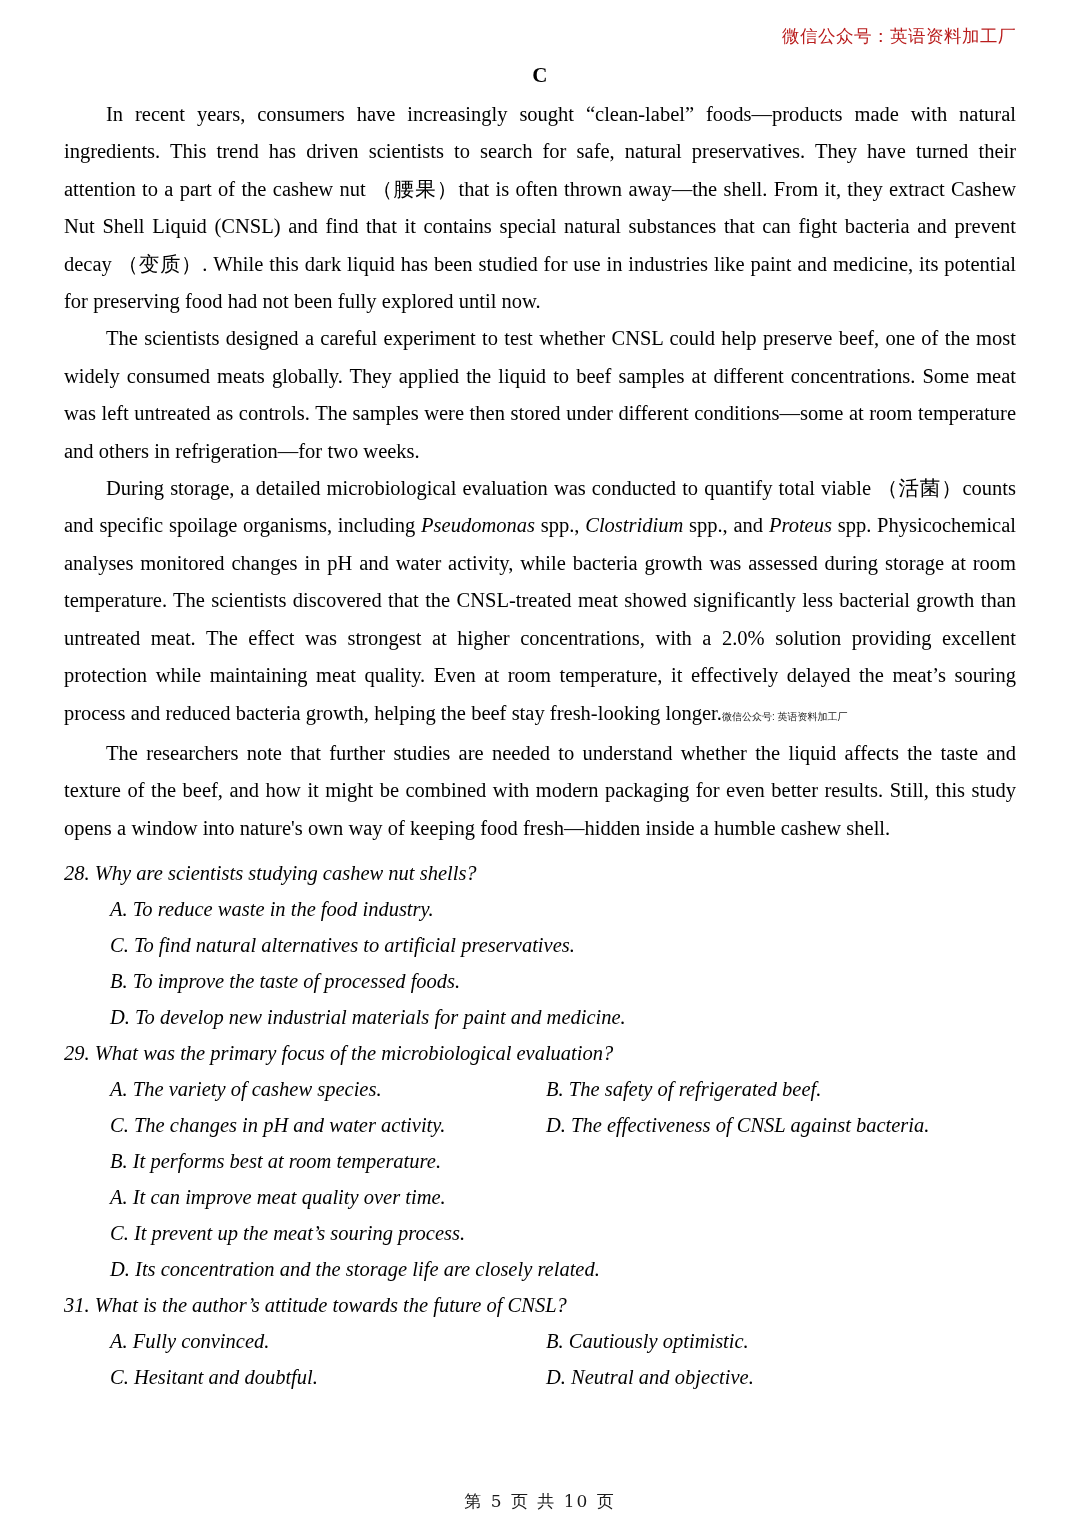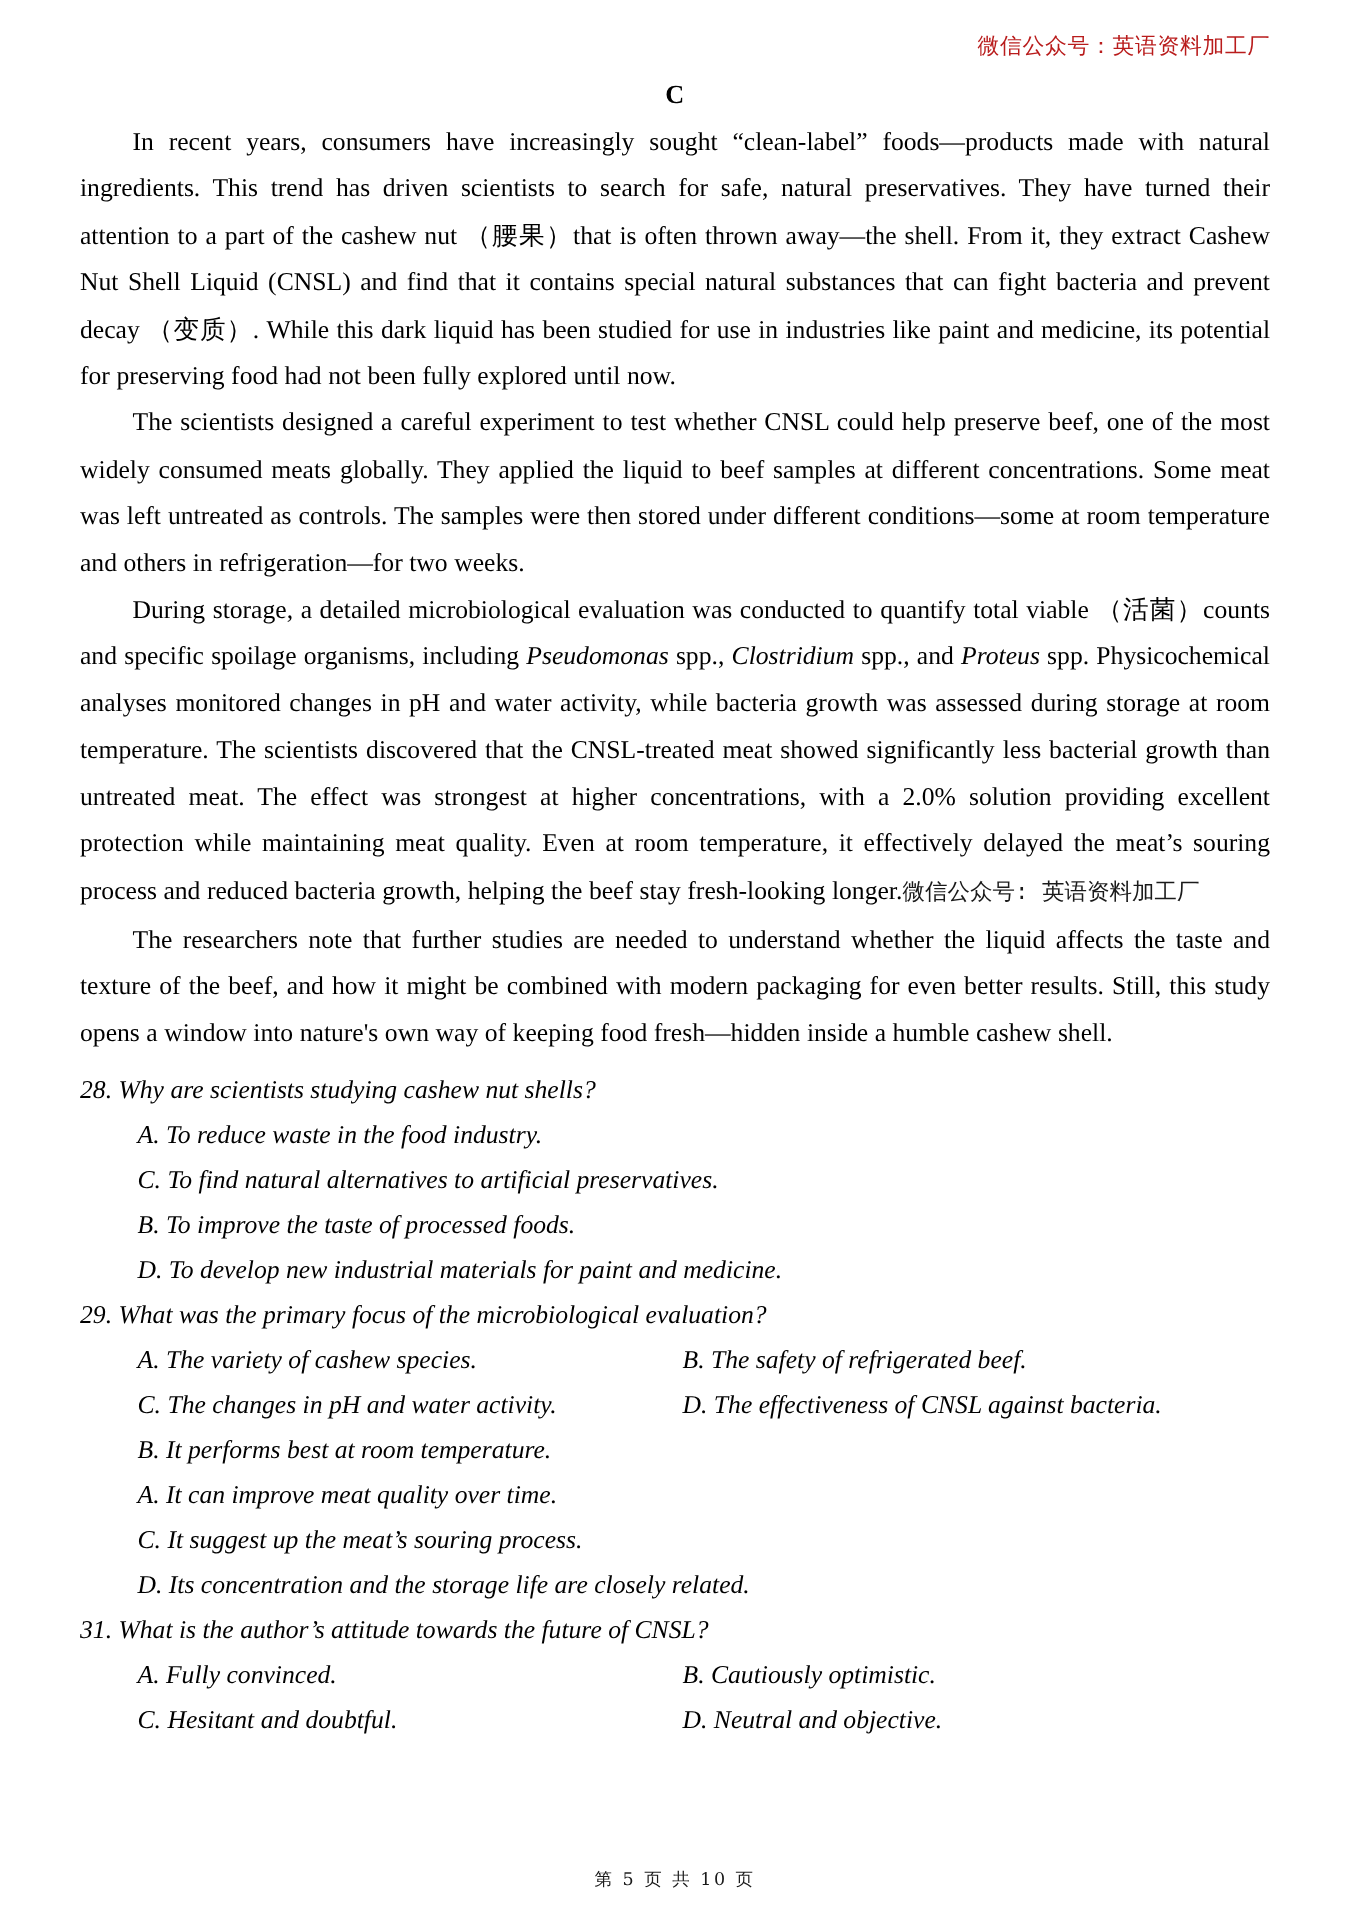--- a/index.html
+++ b/index.html
@@ -61,8 +61,8 @@
   .it { font-style: italic; }
 
   .inline-watermark {
-    font-family: Liberation Mono, monospace;
-    font-size: 18px;
+    font-family: Liberation Sans, sans-serif;
+    font-size: 10px;
     color: #1a1a1a;
     letter-spacing: 0;
   }

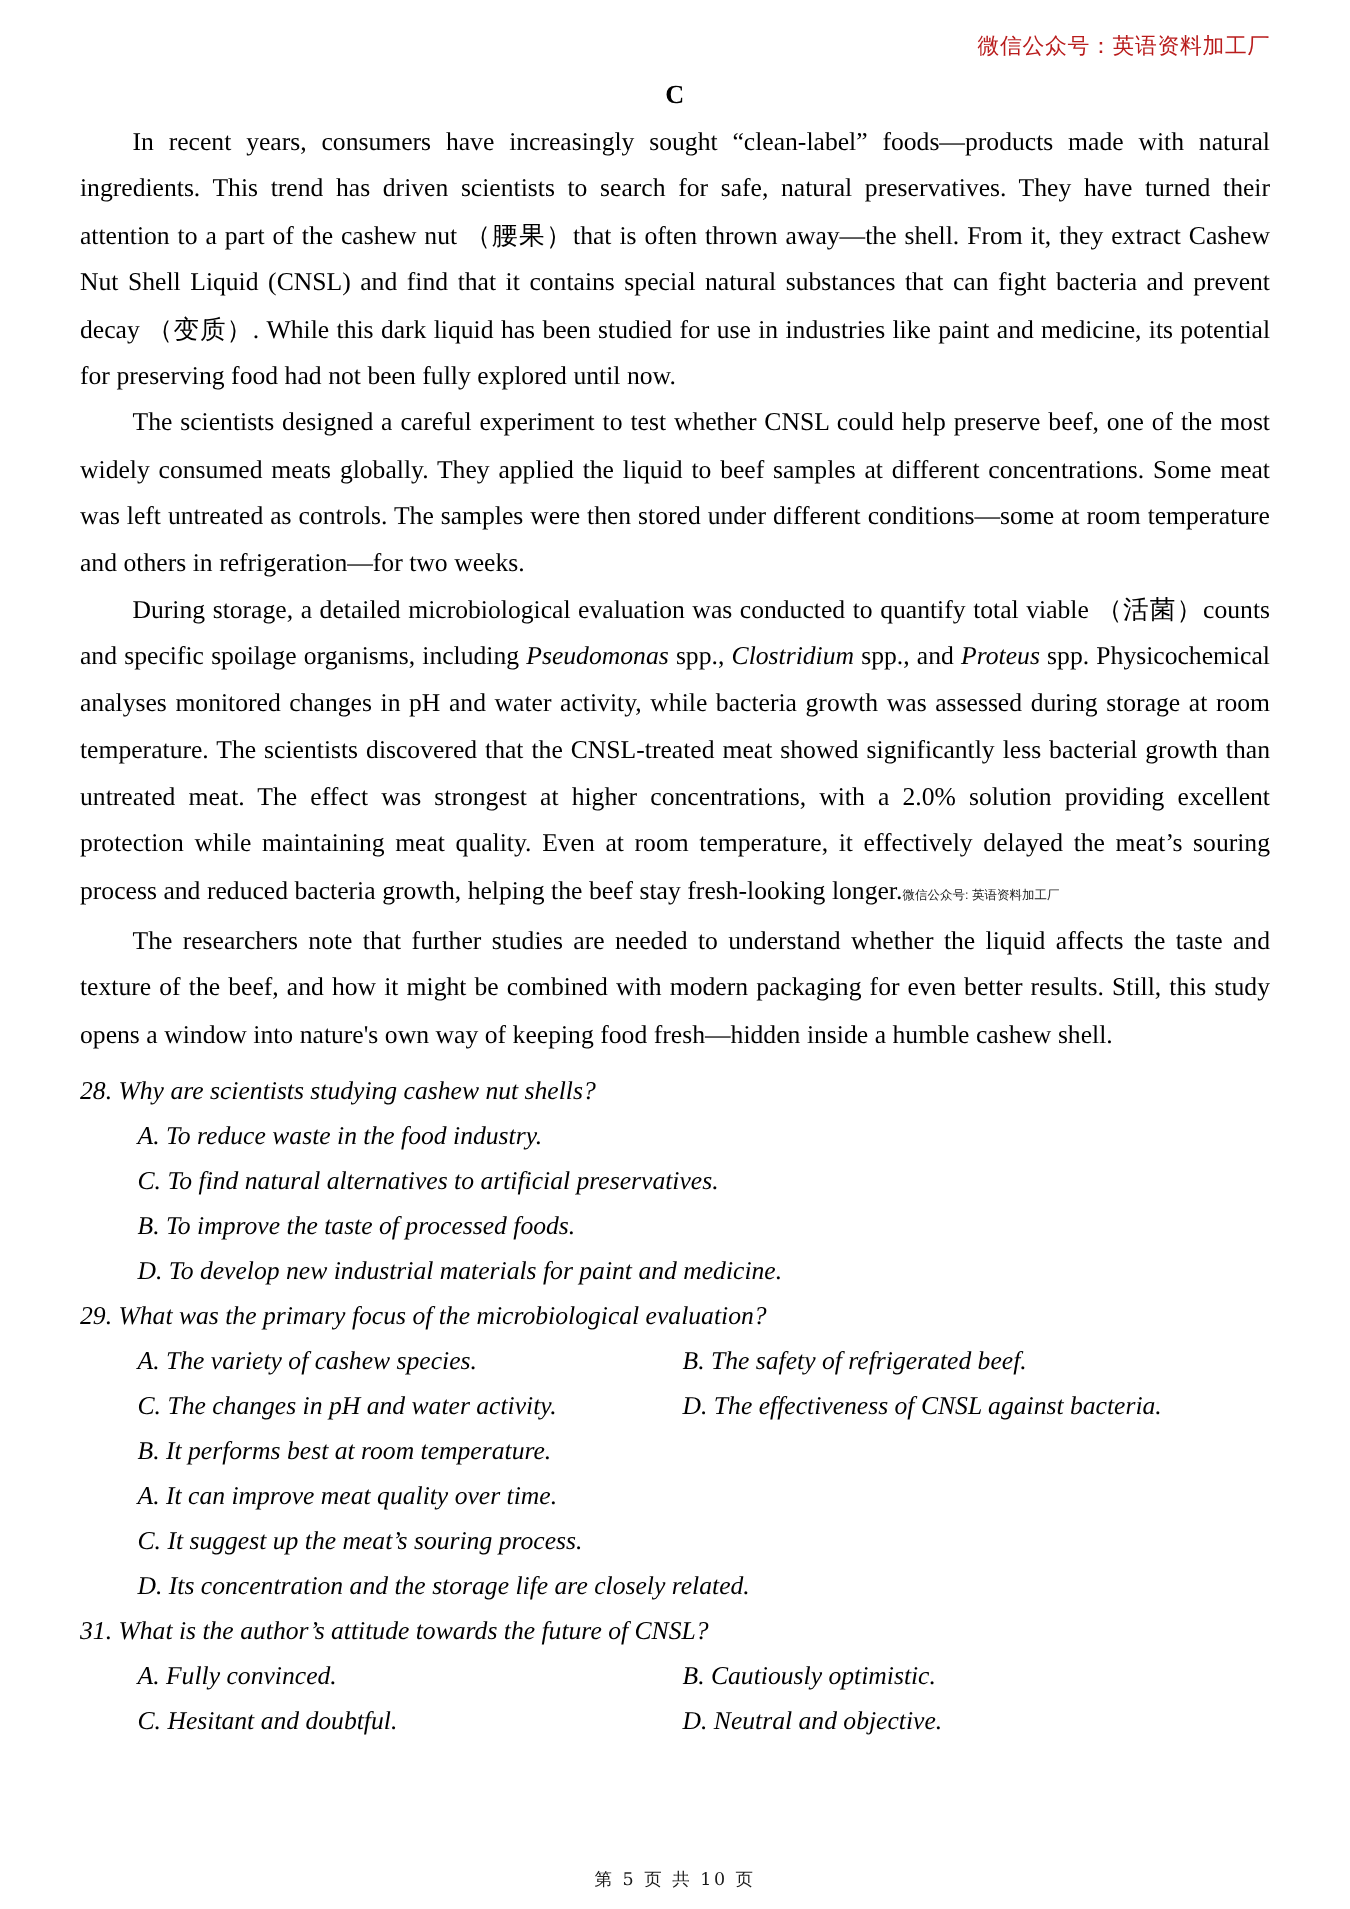--- a/index.html
+++ b/index.html
@@ -157,7 +157,7 @@
       <div class="question-block">
         <p class="opt-single">B. It performs best at room temperature.</p>
         <p class="opt-single">A. It can improve meat quality over time.</p>
-        <p class="opt-single">C. It suggest up the meat’s souring process.</p>
+        <p class="opt-single">C. It prevent up the meat’s souring process.</p>
         <p class="opt-single">D. Its concentration and the storage life are closely related.</p>
       </div>
 

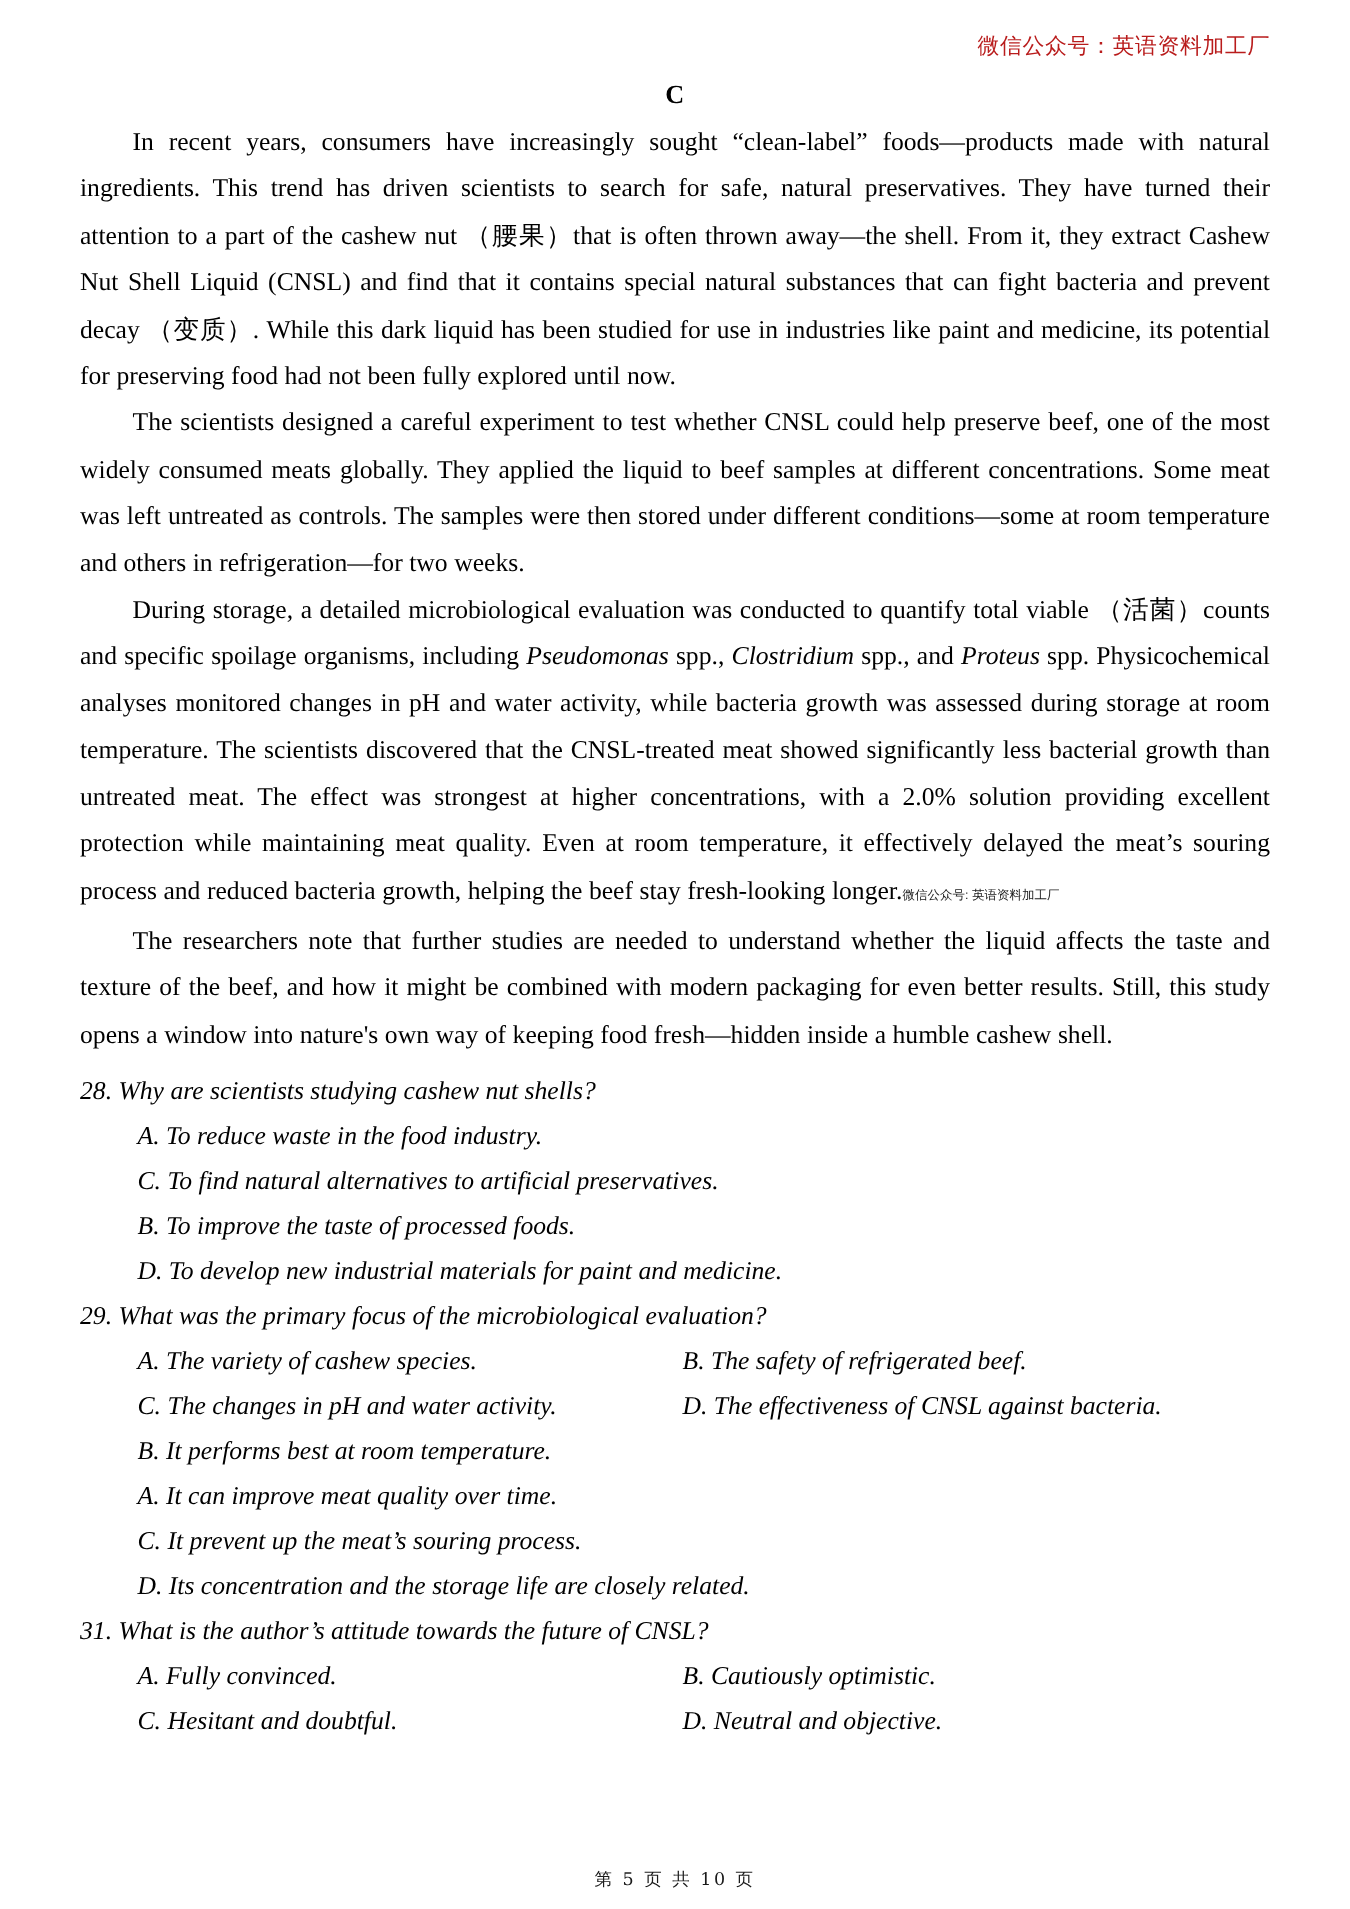--- a/index.html
+++ b/index.html
@@ -114,7 +114,7 @@
     bottom: 14px;
     text-align: center;
     font-family: "DejaVu Serif", "Liberation Serif", serif;
-    font-size: 14px;
+    font-size: 17px;
     letter-spacing: 2px;
     color: #1a1a1a;
   }

